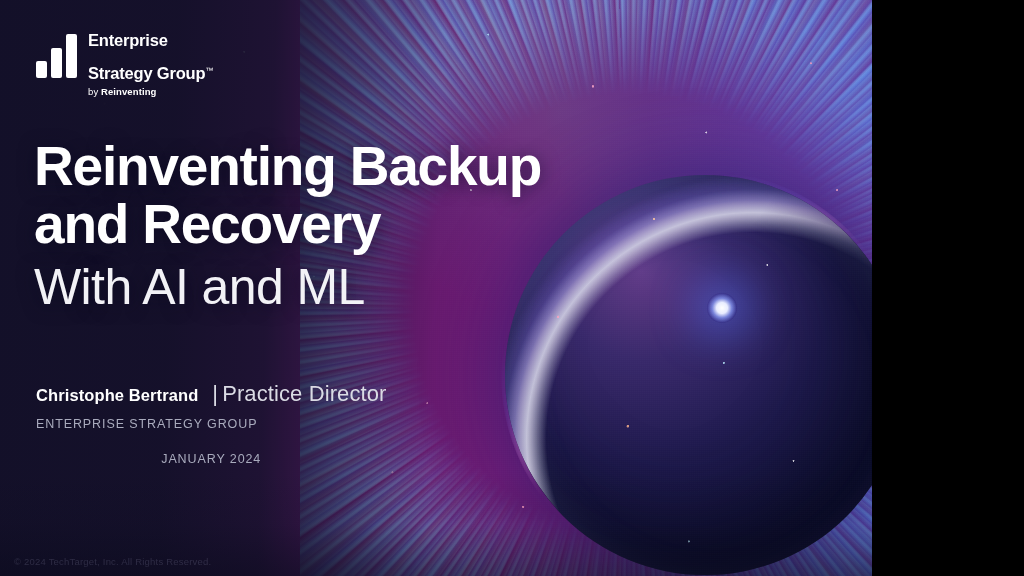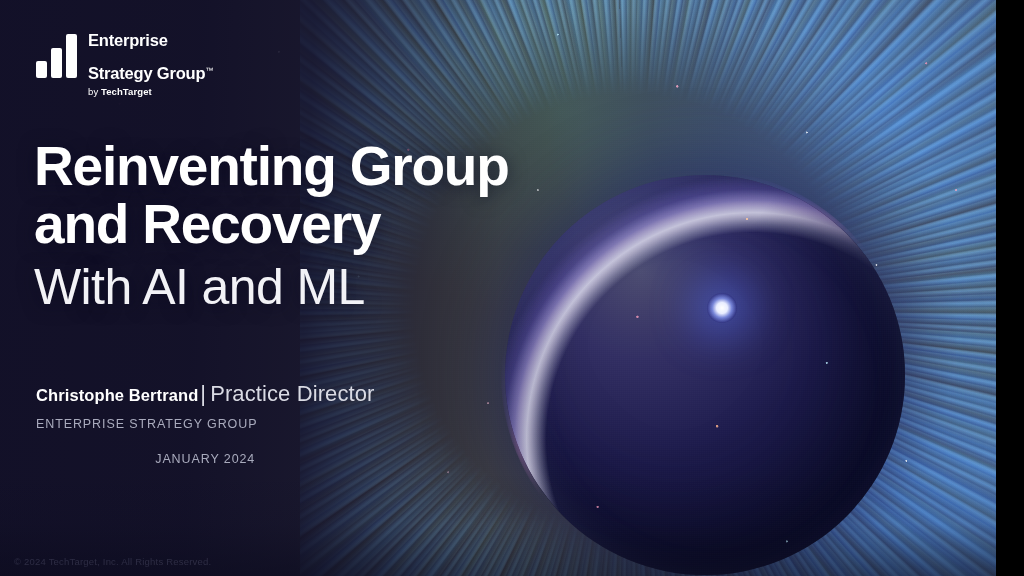--- a/index.html
+++ b/index.html
@@ -9,10 +9,10 @@
   }
   #slide {
     position: relative;
-    width: 996px;
+    width: 872px;
     height: 576px;
     overflow: hidden;
-    background: #404040;
+    background: #701a75;
     font-family: "Liberation Sans", sans-serif;
     user-select: none;
   }

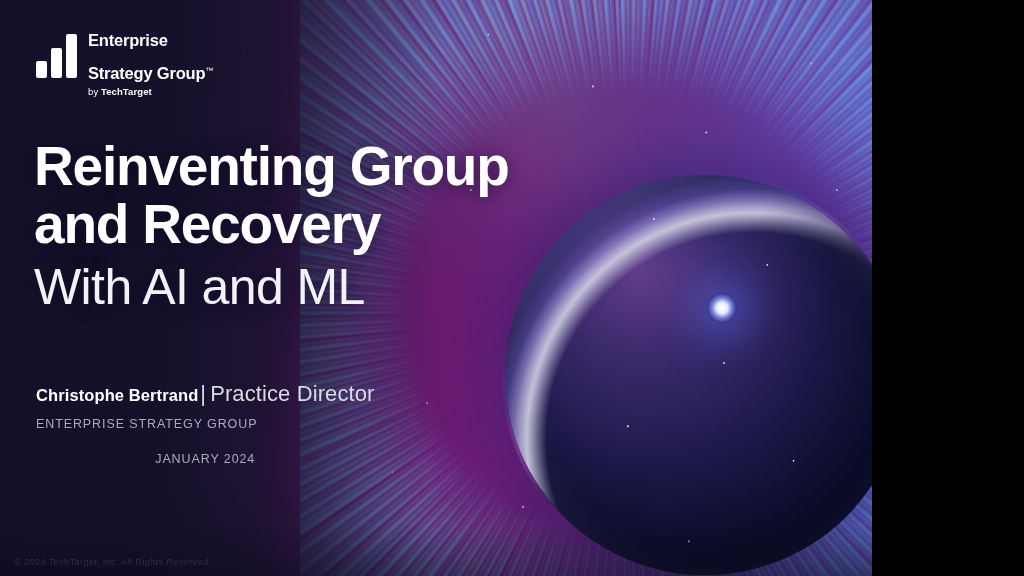--- a/index.html
+++ b/index.html
@@ -414,7 +414,7 @@
       <div class="logo-words">
         <span class="logo-line l1">Enterprise</span>
         <span class="logo-line l2"><span>Strategy Group</span><sup class="logo-tm">™</sup></span>
-        <span class="logo-by"><span>by </span><span class="tt">TechTarget</span></span>
+        <span class="logo-by"><span>by </span><span class="tt">Reinventing</span></span>
       </div>
     </div>
 

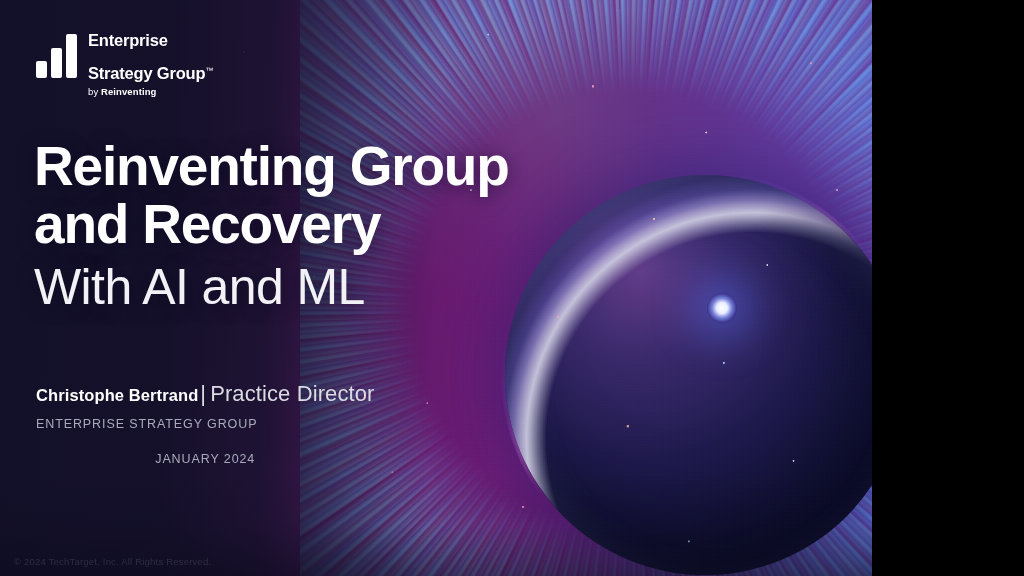--- a/index.html
+++ b/index.html
@@ -420,7 +420,7 @@
 
     <div class="title-block">
       <h1 class="title">
-        <span>Reinventing Group</span><br>
+        <span>Reinventing Backup</span><br>
         <span>and Recovery</span>
       </h1>
       <div class="subtitle">With AI and ML</div>

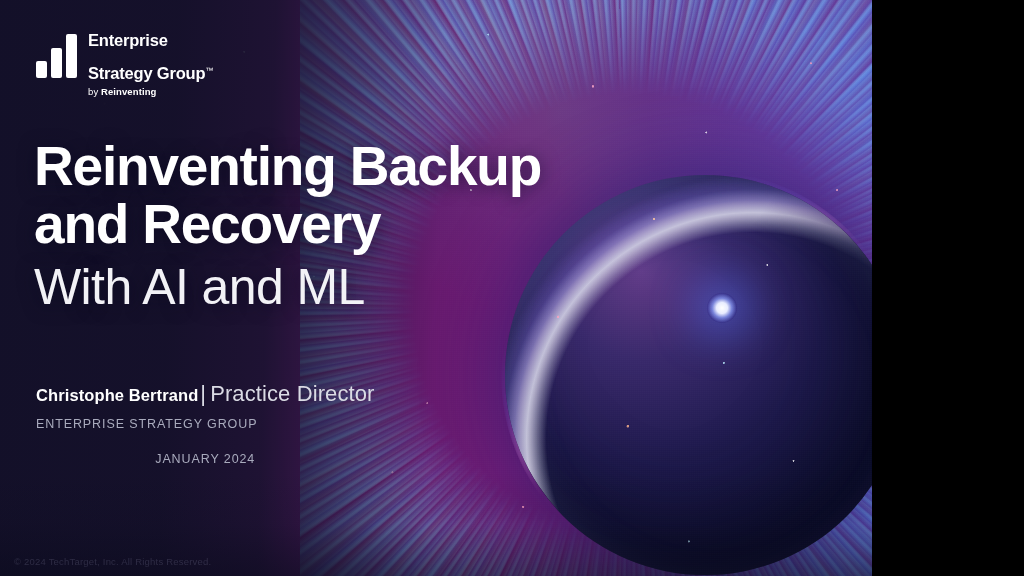--- a/index.html
+++ b/index.html
@@ -341,7 +341,7 @@
   .byline-row {
     display: flex;
     align-items: baseline;
-    gap: 2px;
+    gap: 14px;
     white-space: nowrap;
   }
   .author {

